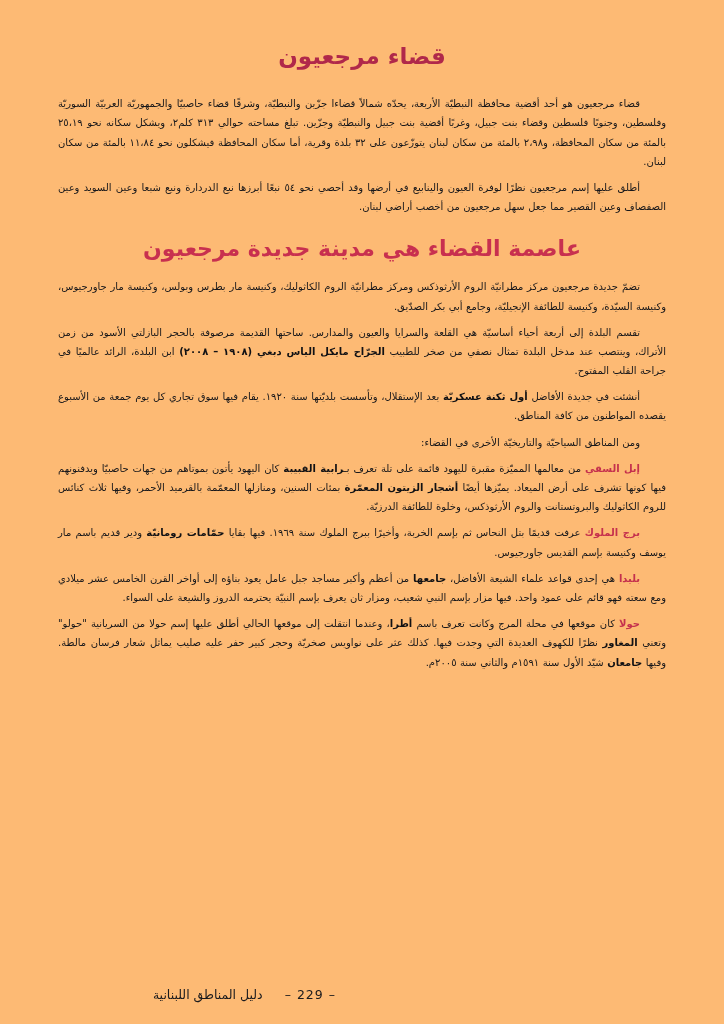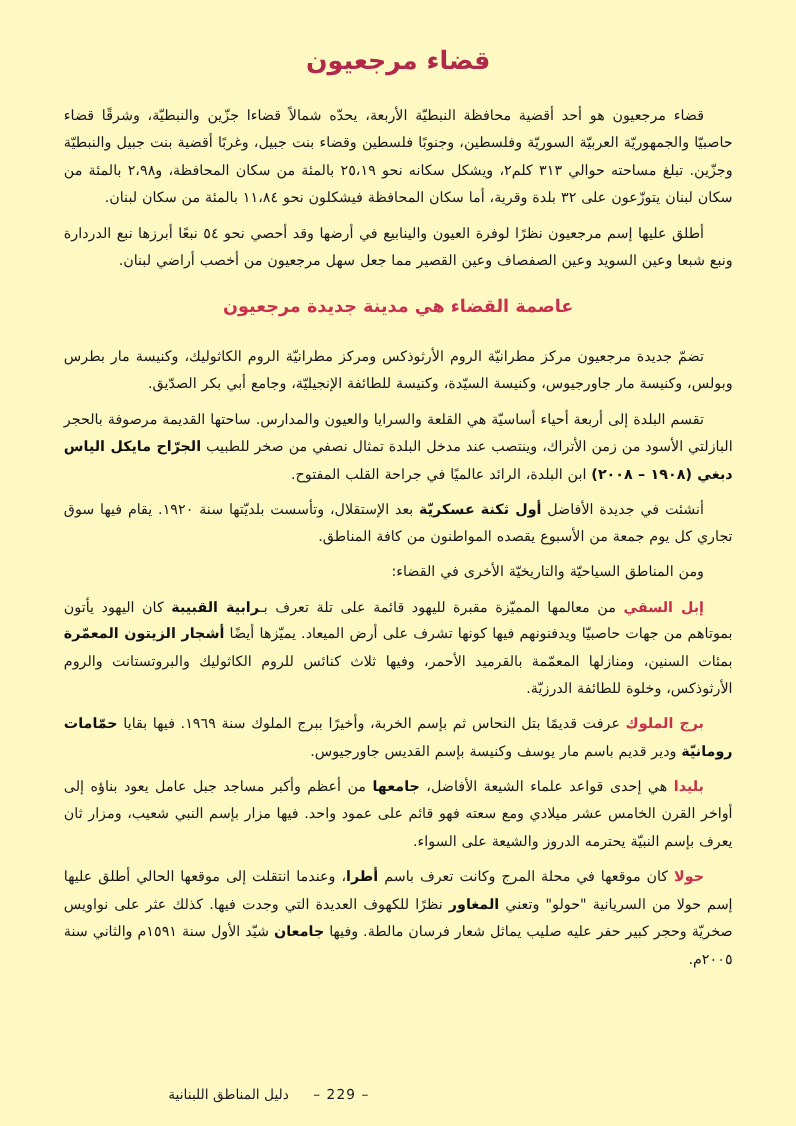--- a/index.html
+++ b/index.html
@@ -12,7 +12,7 @@
     width: 724px;
     height: 1024px;
     margin: 0 auto;
-    background: #fef9c3;
+    background: #fdba74;
     font-family: "DejaVu Sans", "Liberation Sans", sans-serif;
     direction: rtl;
     overflow: hidden;

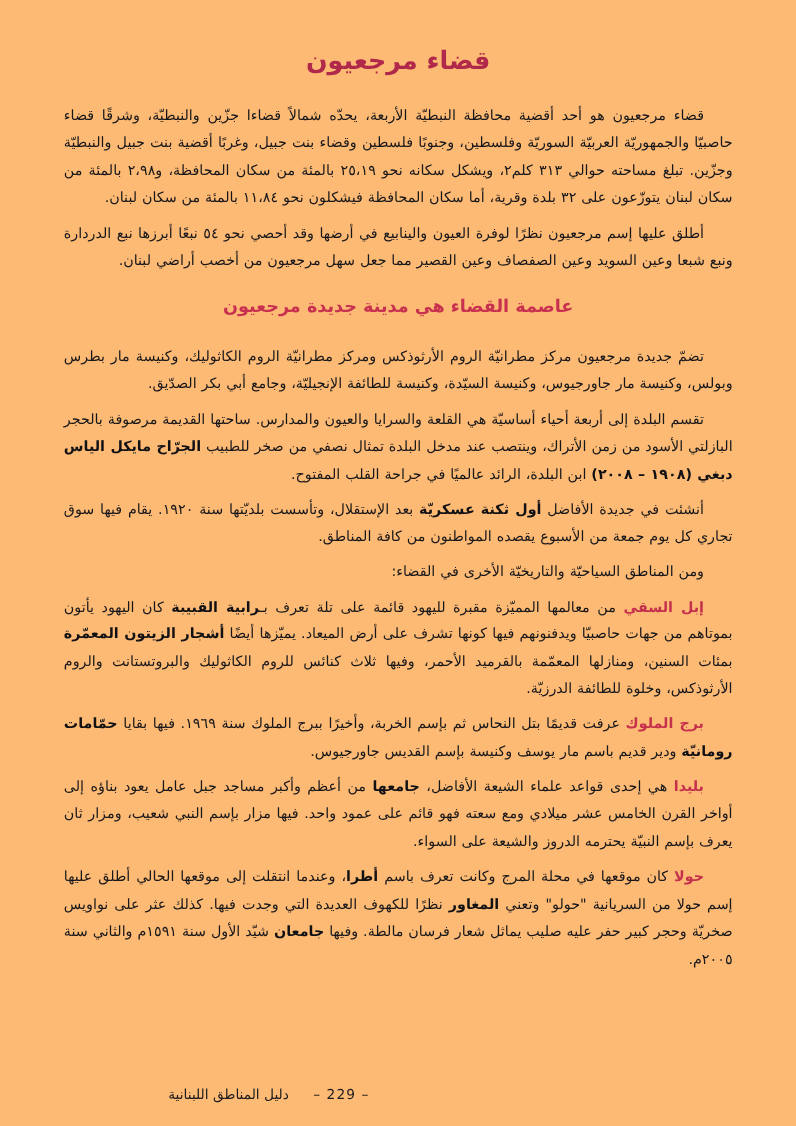--- a/index.html
+++ b/index.html
@@ -44,7 +44,7 @@
   }
   p.para {
     margin: 0 0 7px 0;
-    font-size: 13px;
+    font-size: 10px;
     line-height: 1.92;
     color: #17171a;
     text-align: justify;

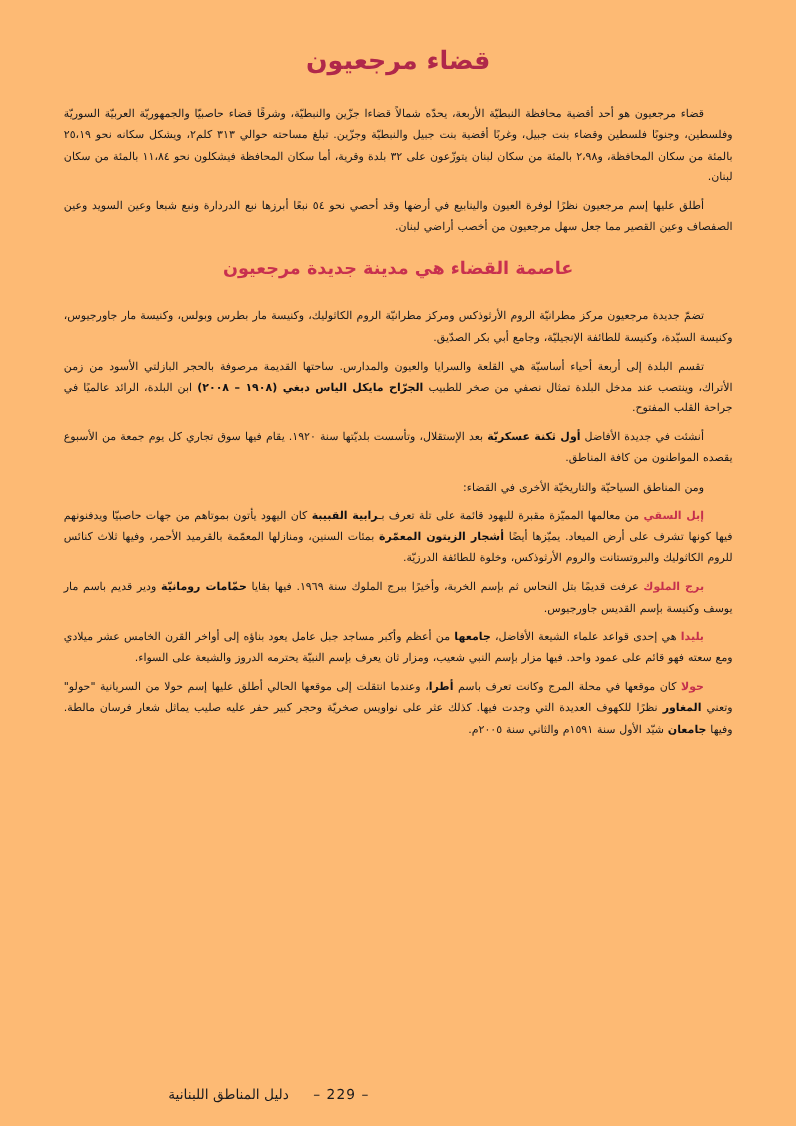--- a/index.html
+++ b/index.html
@@ -37,9 +37,9 @@
   .section-heading {
     text-align: center;
     color: #c8304f;
-    font-size: 16px;
+    font-size: 22px;
     font-weight: bold;
-    margin: 16px 0 22px 0;
+    margin: 16px 0 12px 0;
     line-height: 1.5;
   }
   p.para {

